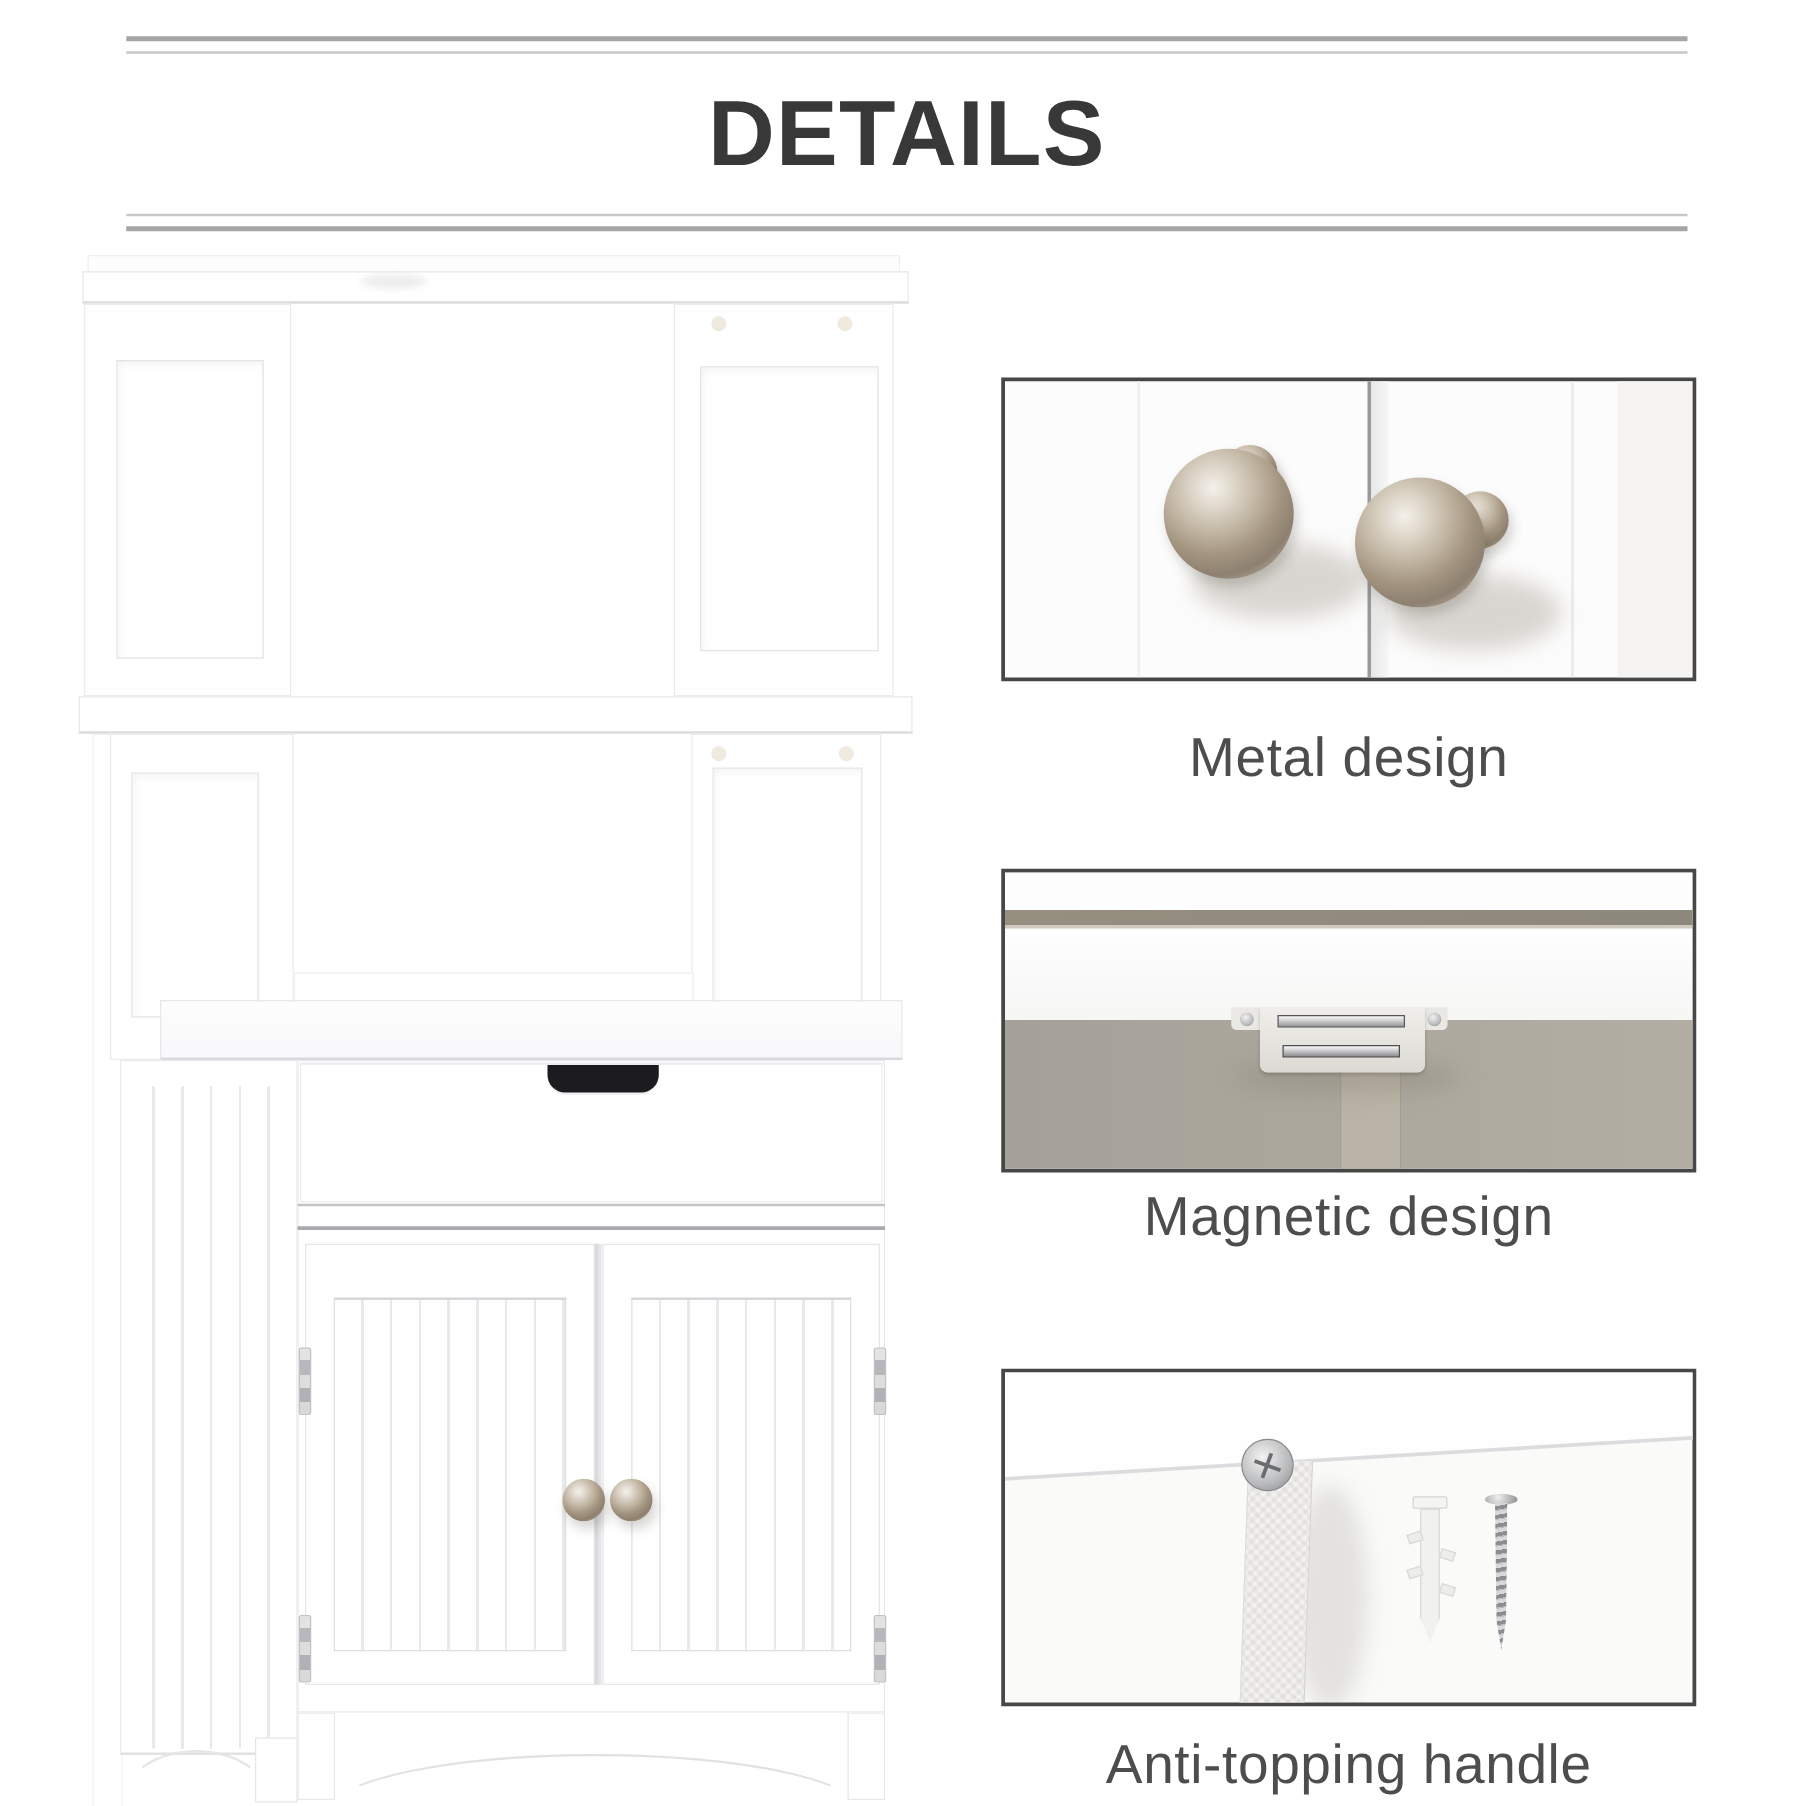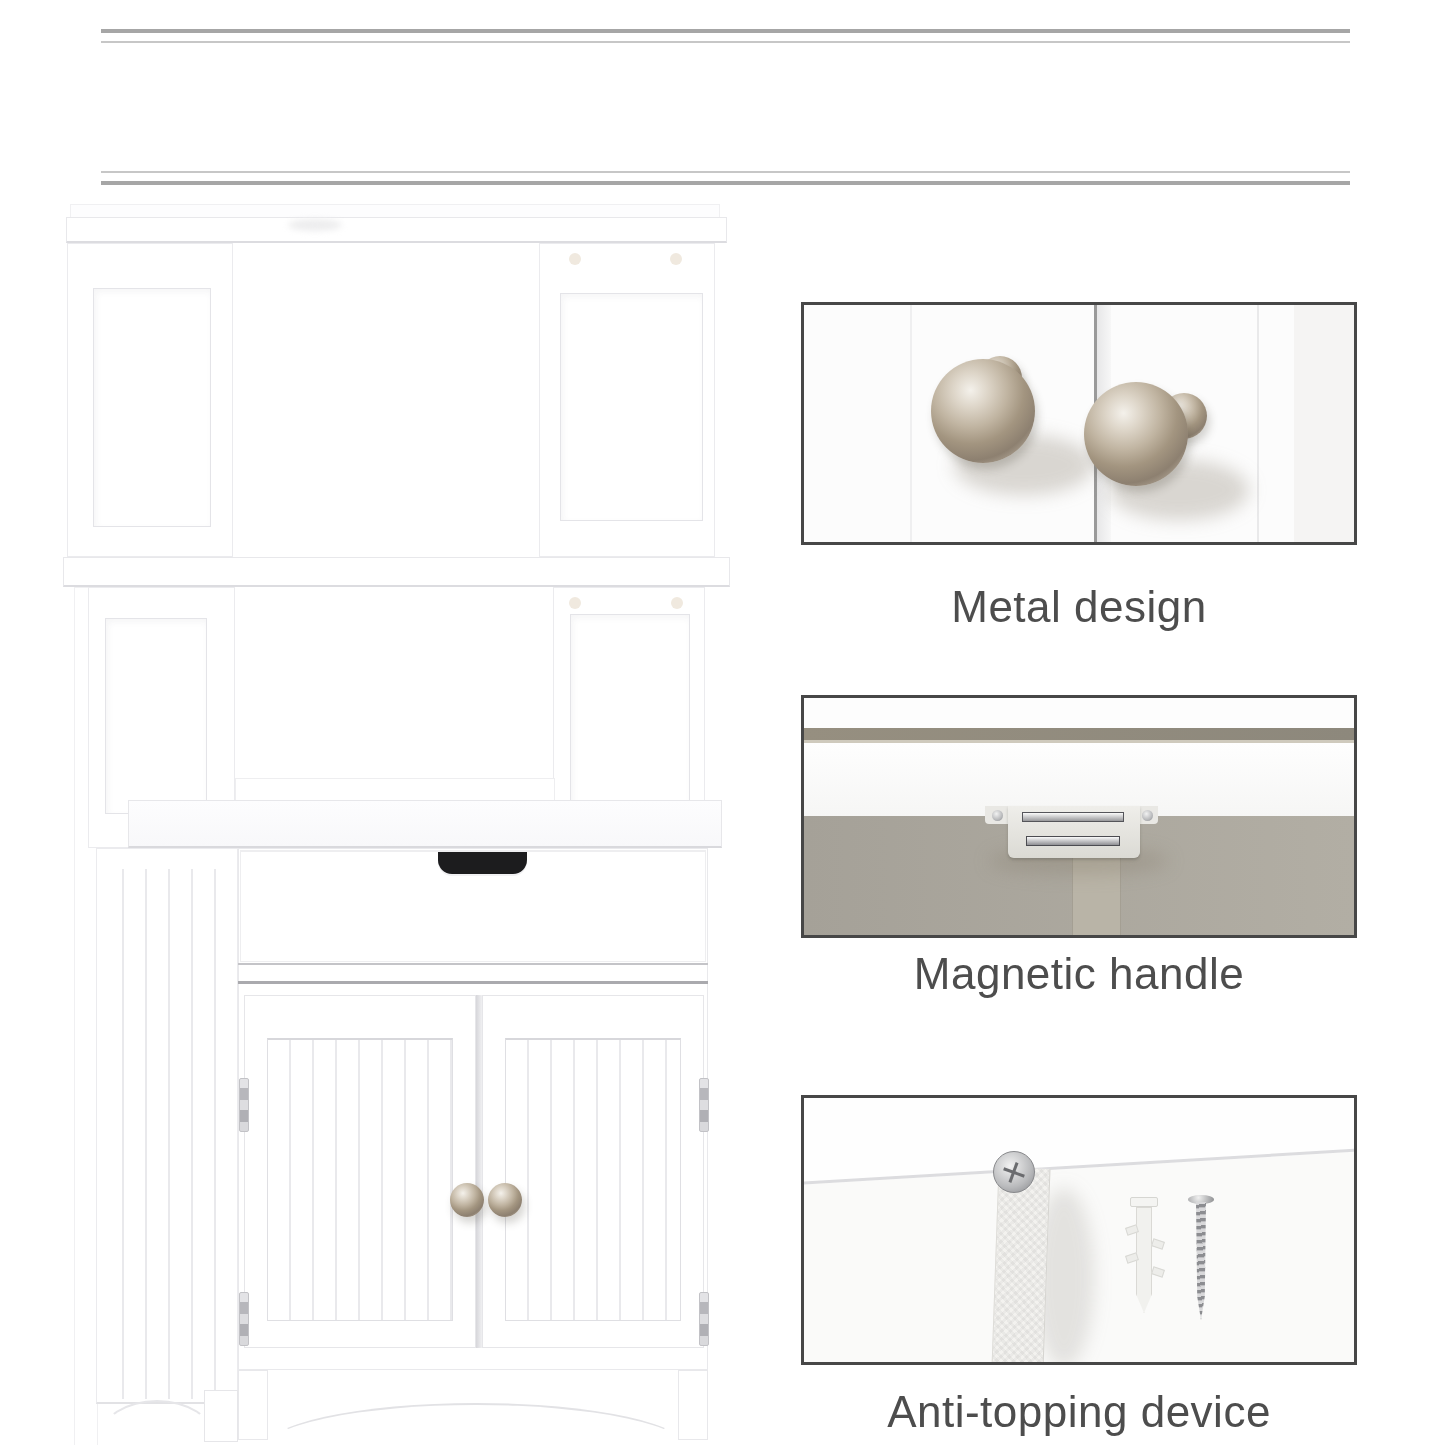--- a/index.html
+++ b/index.html
@@ -40,6 +40,7 @@
 
   <div class="rule thick" style="top:29px;"></div>
   <div class="rule thin" style="top:41px;"></div>
+  <div class="page-title">DETAILS</div>
   <div class="rule thin" style="top:171px;"></div>
   <div class="rule thick" style="top:181px;"></div>
 

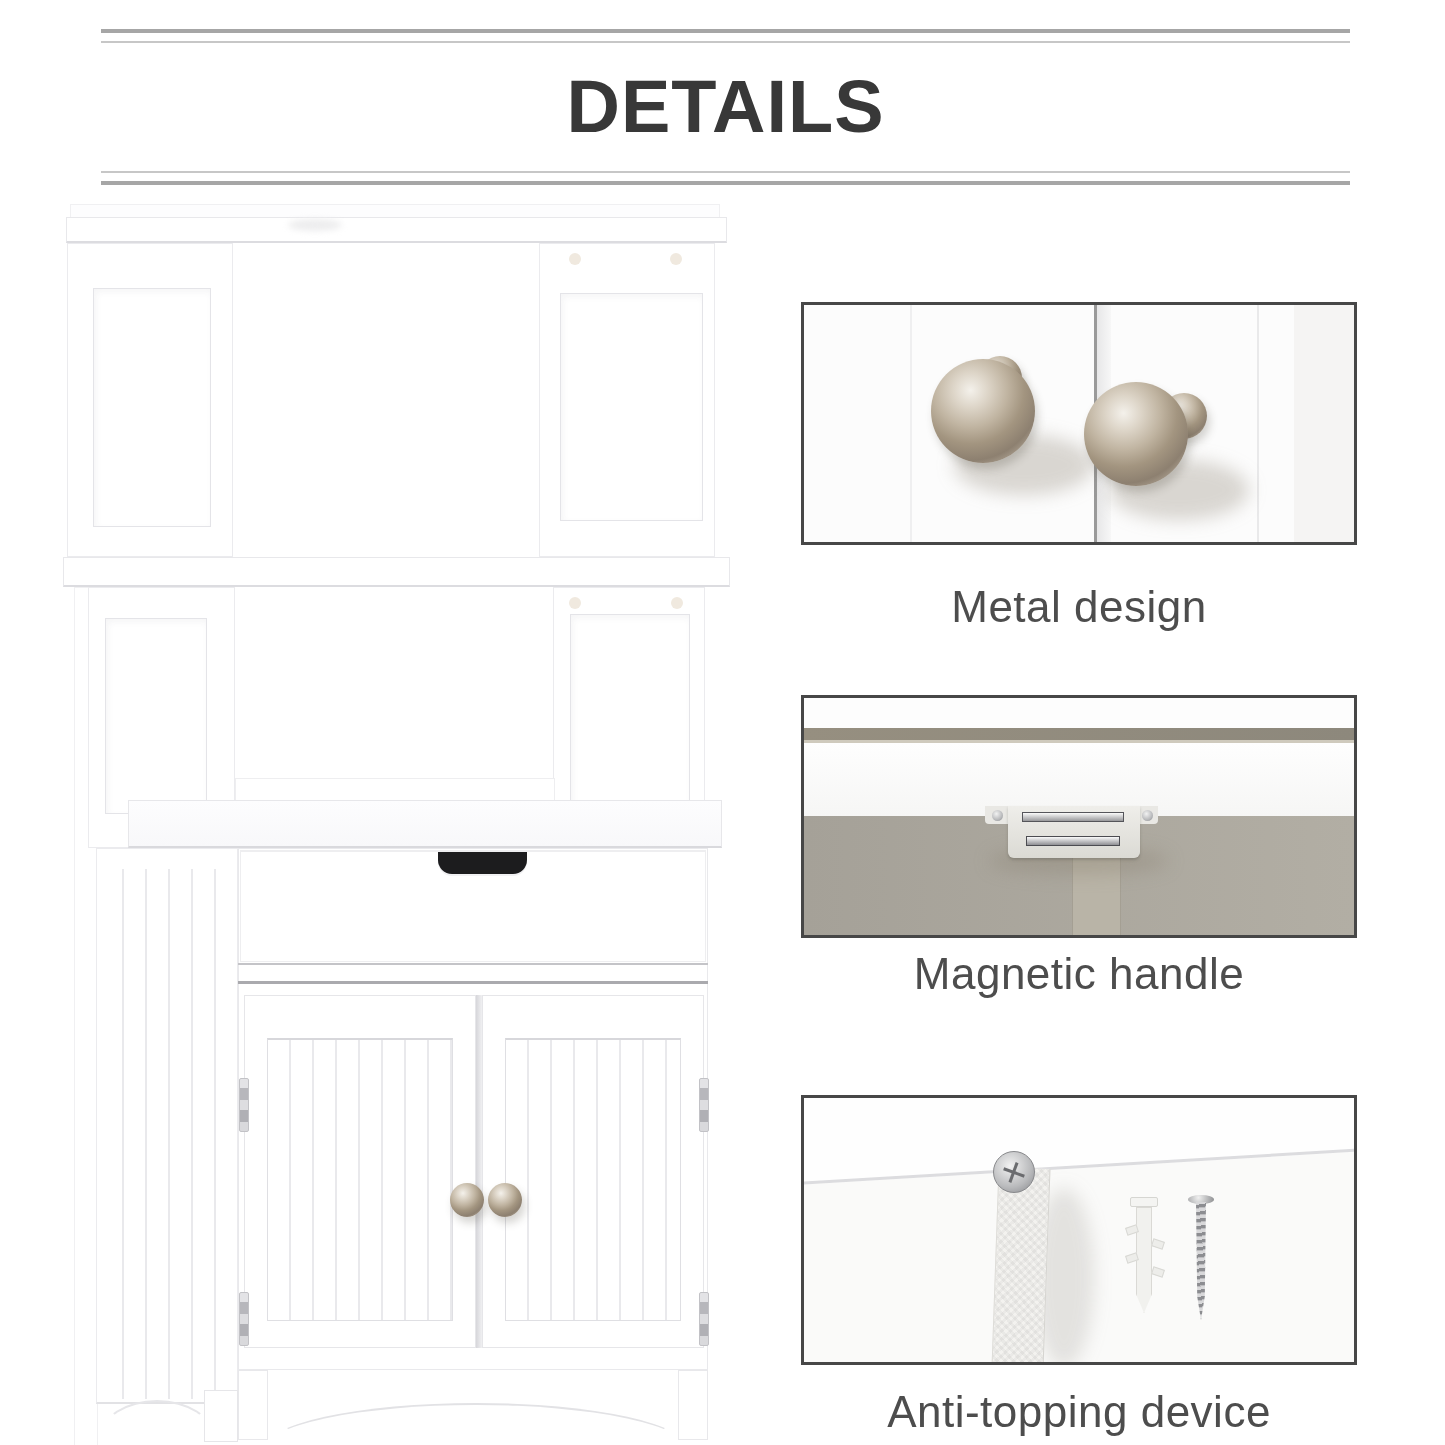--- a/index.html
+++ b/index.html
@@ -138,7 +138,7 @@
     <div class="abs" style="left:218px;top:114px;width:102px;height:10px;background:linear-gradient(180deg,#fbfbfb,#97979a);border:1px solid #55555a;box-sizing:border-box;"></div>
     <div class="abs" style="left:222px;top:138px;width:94px;height:10px;background:linear-gradient(180deg,#fbfbfb,#8f8f93);border:1px solid #4c4c51;box-sizing:border-box;"></div>
   </div>
-  <div class="caption" style="top:952px;">Magnetic handle</div>
+  <div class="caption" style="top:952px;">Magnetic design</div>
 
   <div class="photo" style="top:1095px;height:270px;background:#fafaf9;">
     <div class="abs" style="left:-8px;top:-46px;width:576px;height:130px;background:#fefefe;border-bottom:3px solid #dcdcdf;transform:rotate(-3.4deg);transform-origin:left bottom;"></div>

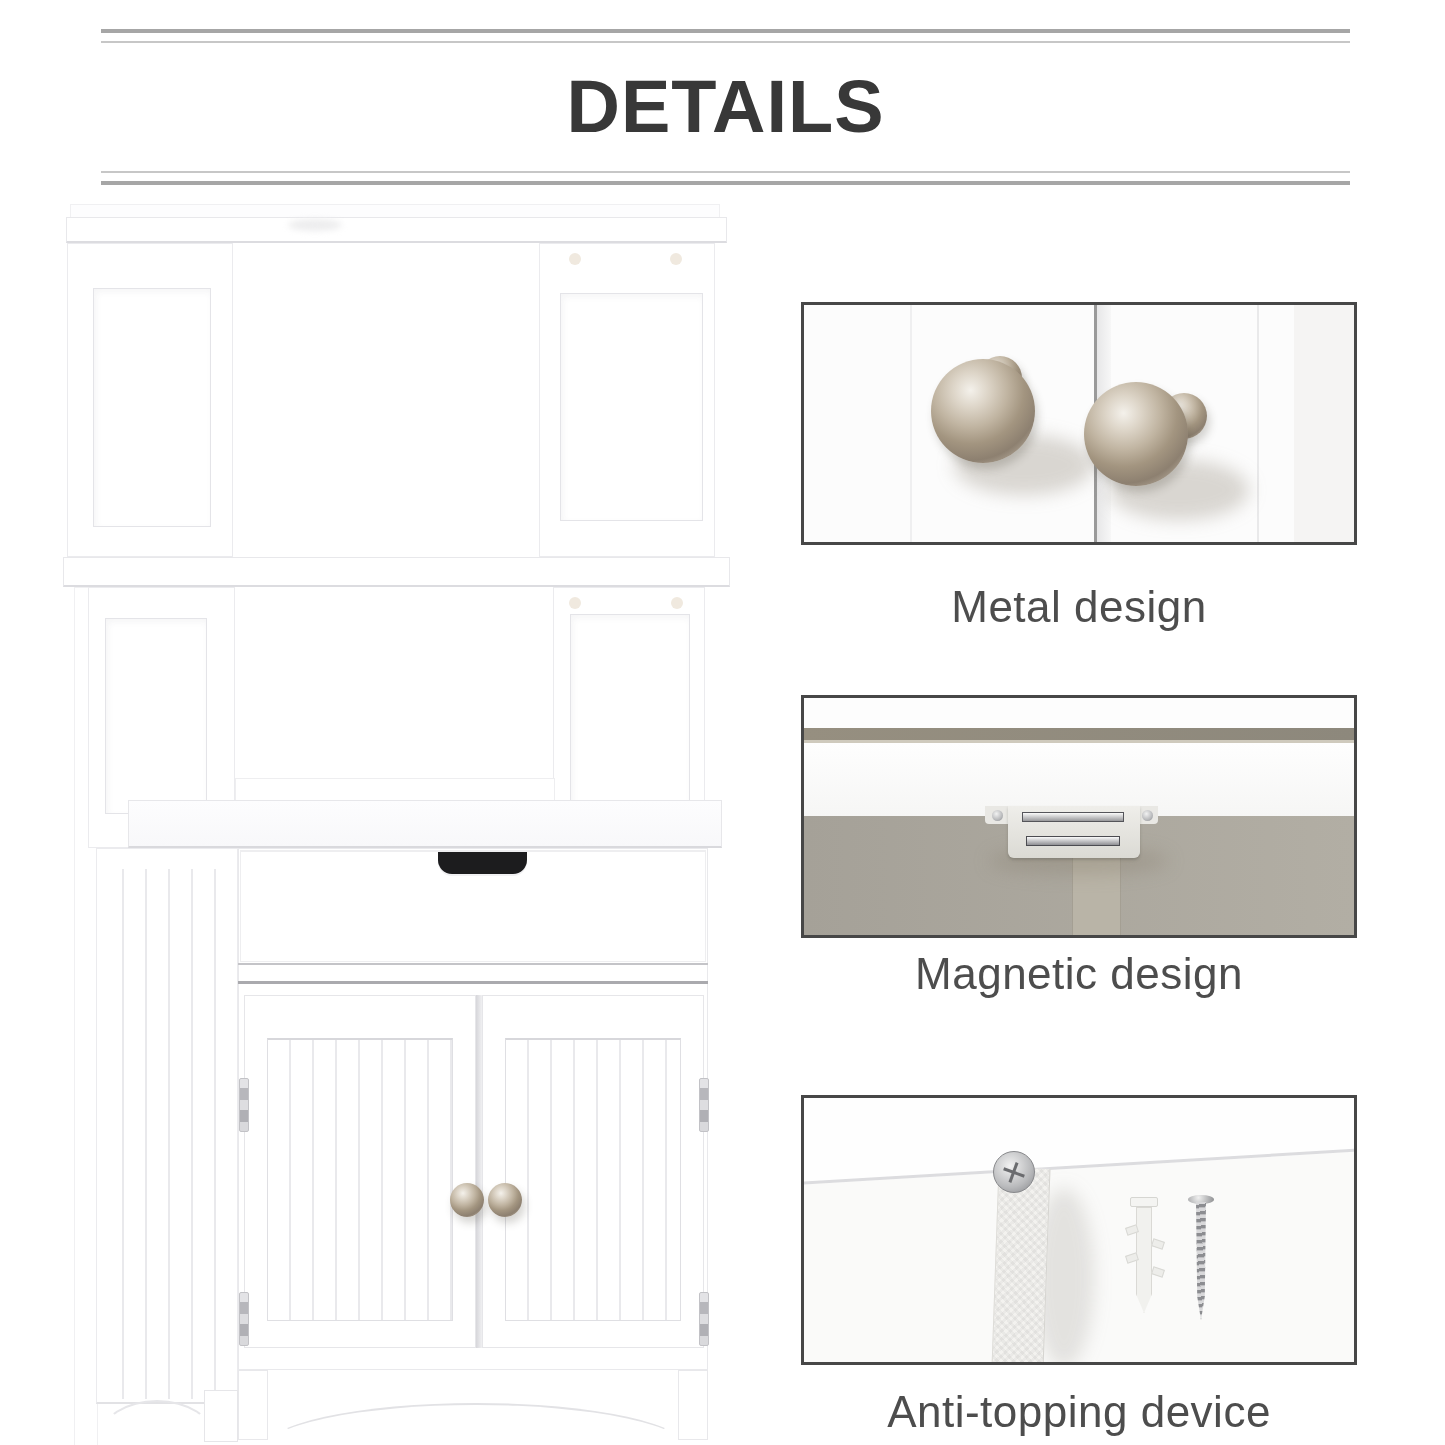--- a/index.html
+++ b/index.html
@@ -157,7 +157,7 @@
     <div class="abs" style="left:384px;top:97px;width:26px;height:9px;border-radius:50%;background:radial-gradient(circle at 40% 30%,#f0f0f0,#a9aaac 70%,#8a8b8e);"></div>
     <div class="abs" style="left:392px;top:104px;width:10px;height:118px;background:repeating-linear-gradient(170deg,#d8d8da 0 3px,#8c8d91 3px 6px,#bcbcbf 6px 7px);clip-path:polygon(0 0,100% 0,88% 80%,50% 100%,12% 80%);"></div>
   </div>
-  <div class="caption" style="top:1390px;">Anti-topping device</div>
+  <div class="caption" style="top:1390px;">Anti-topping handle</div>
 
 </div>
 

